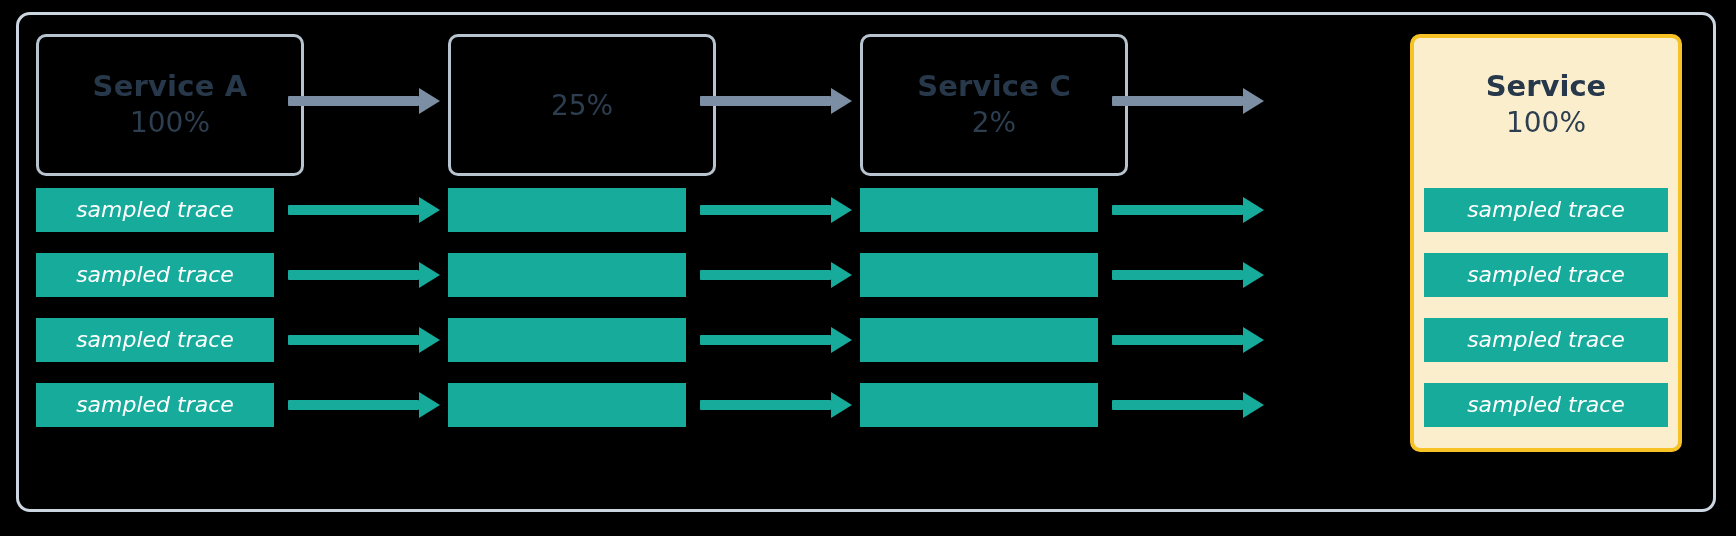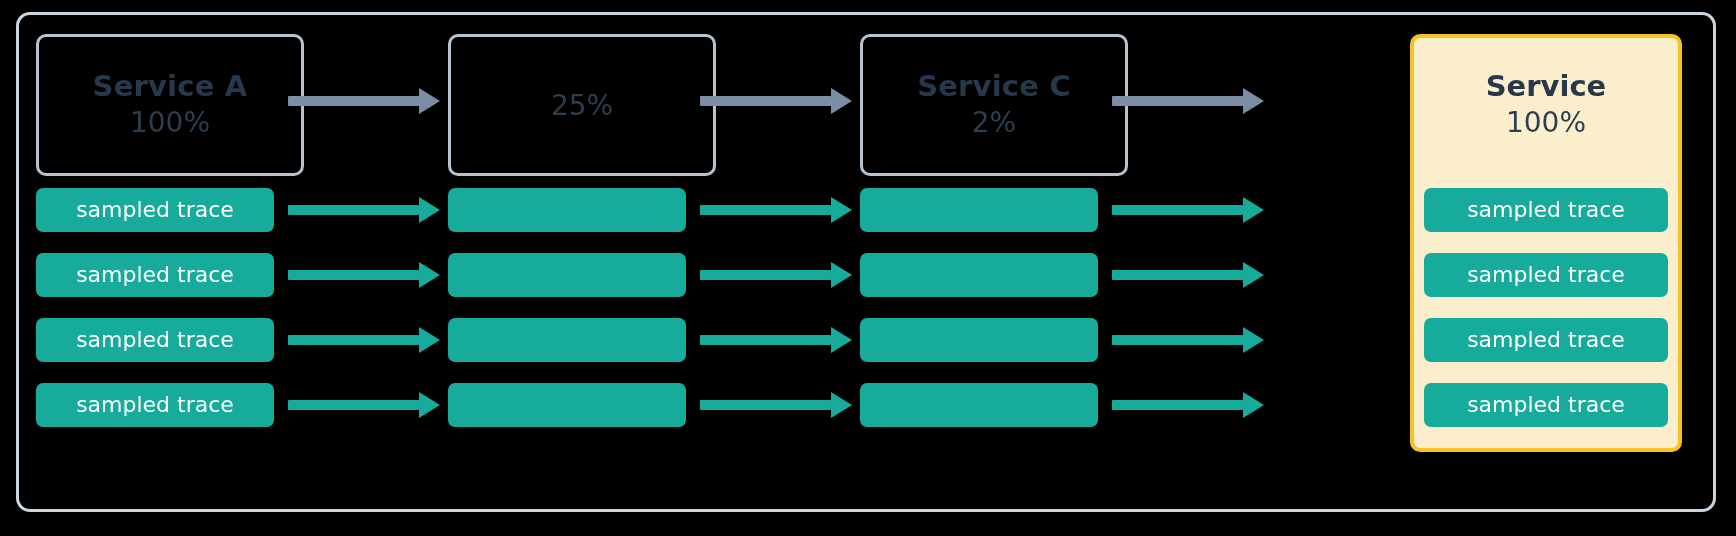--- a/index.html
+++ b/index.html
@@ -110,11 +110,12 @@
     position: absolute;
     height: 44px;
     background: #17ab9c;
-    border-radius: 7px;
+    border-radius: 0;
     box-sizing: border-box;
     display: flex;
     align-items: center;
     justify-content: center;
+    font-style: italic;
   }
   .trace-bar span {
     color: #ffffff;

